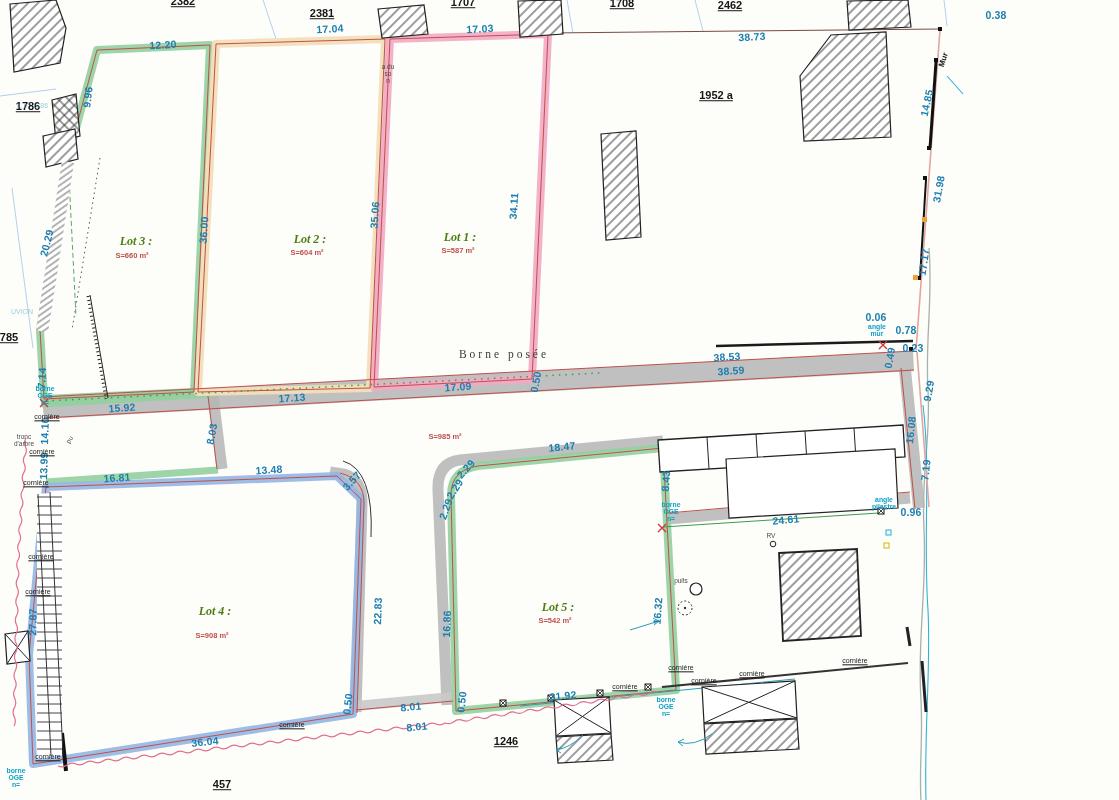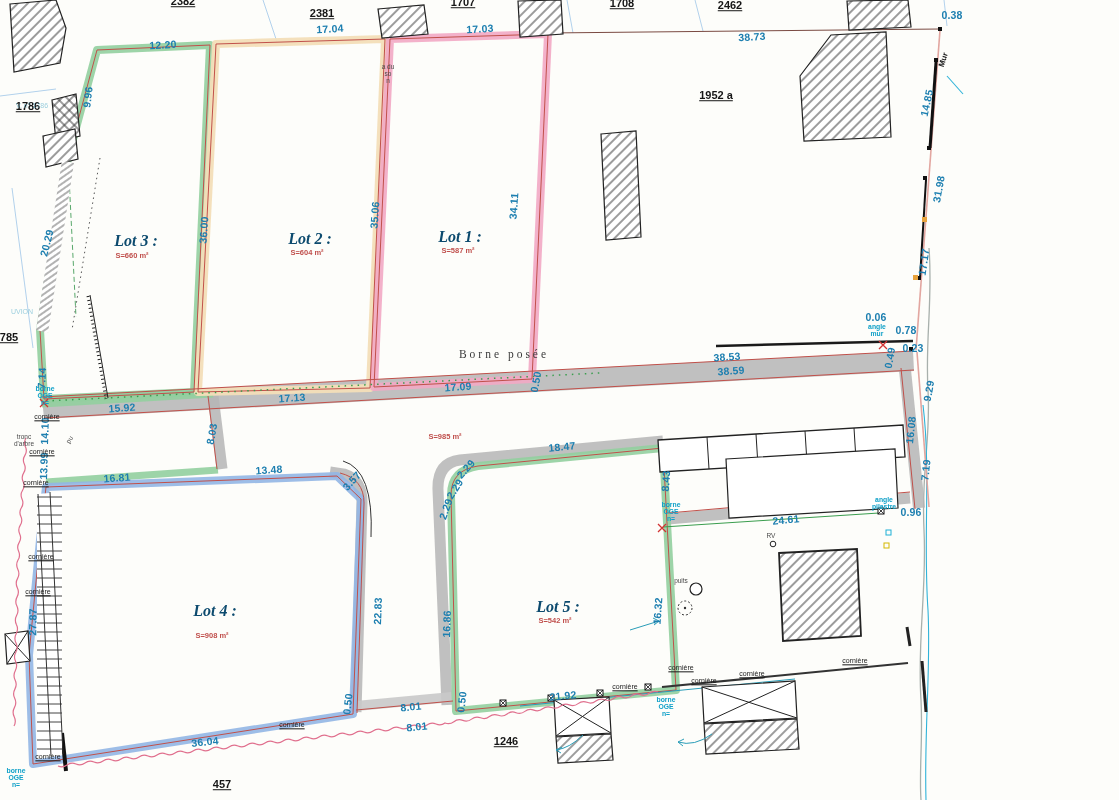--- a/index.html
+++ b/index.html
@@ -221,7 +221,7 @@
 <span class="lbl m" style="left:330px;top:29px;--r:-3deg">17.04</span>
 <span class="lbl m" style="left:480px;top:29px;--r:-3deg">17.03</span>
 <span class="lbl m" style="left:752px;top:37px;--r:-3deg">38.73</span>
-<span class="lbl m" style="left:952px;top:16px">0.38</span>
+<span class="lbl m" style="left:996px;top:16px">0.38</span>
 <span class="lbl m" style="left:88px;top:97px;--r:-83deg">9.96</span>
 <span class="lbl m" style="left:47px;top:243px;--r:-76deg">20.29</span>
 <span class="lbl m" style="left:42px;top:378px;--r:-86deg">7.14</span>

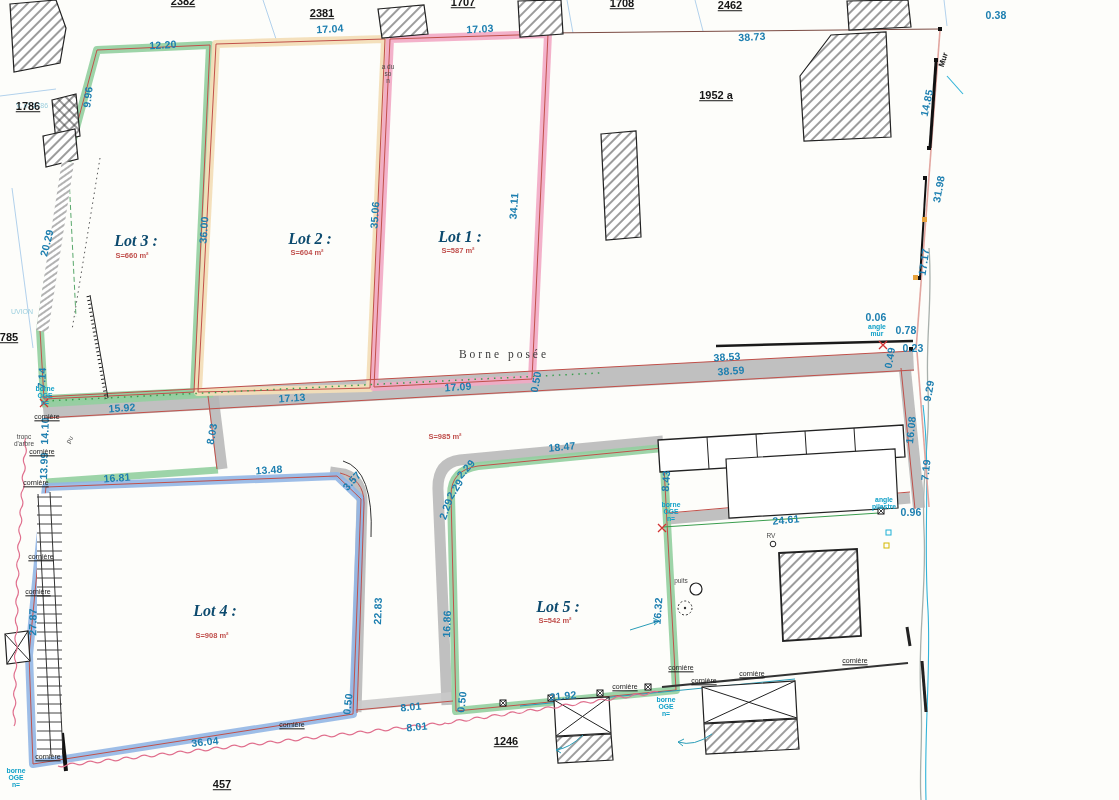--- a/index.html
+++ b/index.html
@@ -11,7 +11,7 @@
   .m{font-size:10.5px;font-weight:700;color:#1d7fb0;letter-spacing:.2px;}
   .parcel{font-size:11px;font-weight:700;color:#161616;text-decoration:underline;}
   .lot{font-family:"Liberation Serif",serif;font-style:italic;font-weight:700;
-       font-size:16px;color:#0c4a6e;}
+       font-size:12px;color:#4d7c0f;}
   .area{font-size:7.5px;font-weight:700;color:#c0504d;}
   .serif{font-family:"Liberation Serif",serif;font-size:11.5px;color:#3a3a3a;letter-spacing:3px;}
   .corn{font-size:7px;color:#1a1a1a;text-decoration:underline;}

